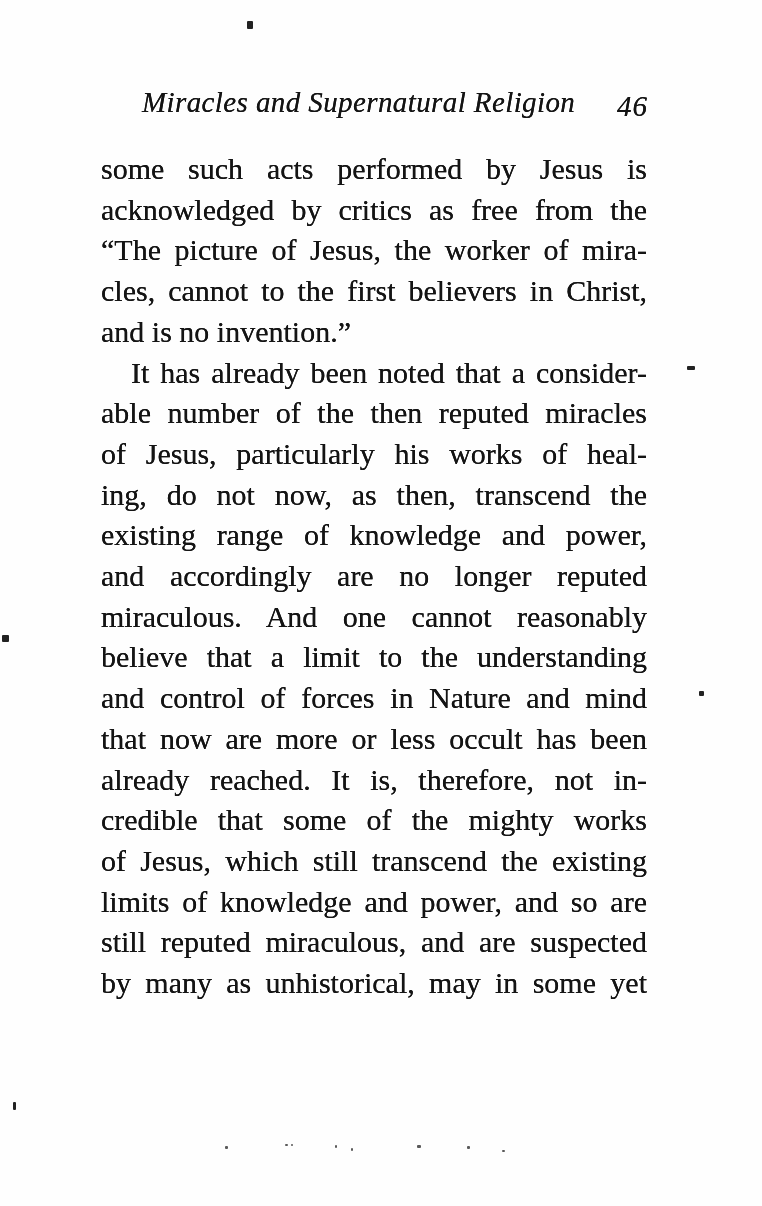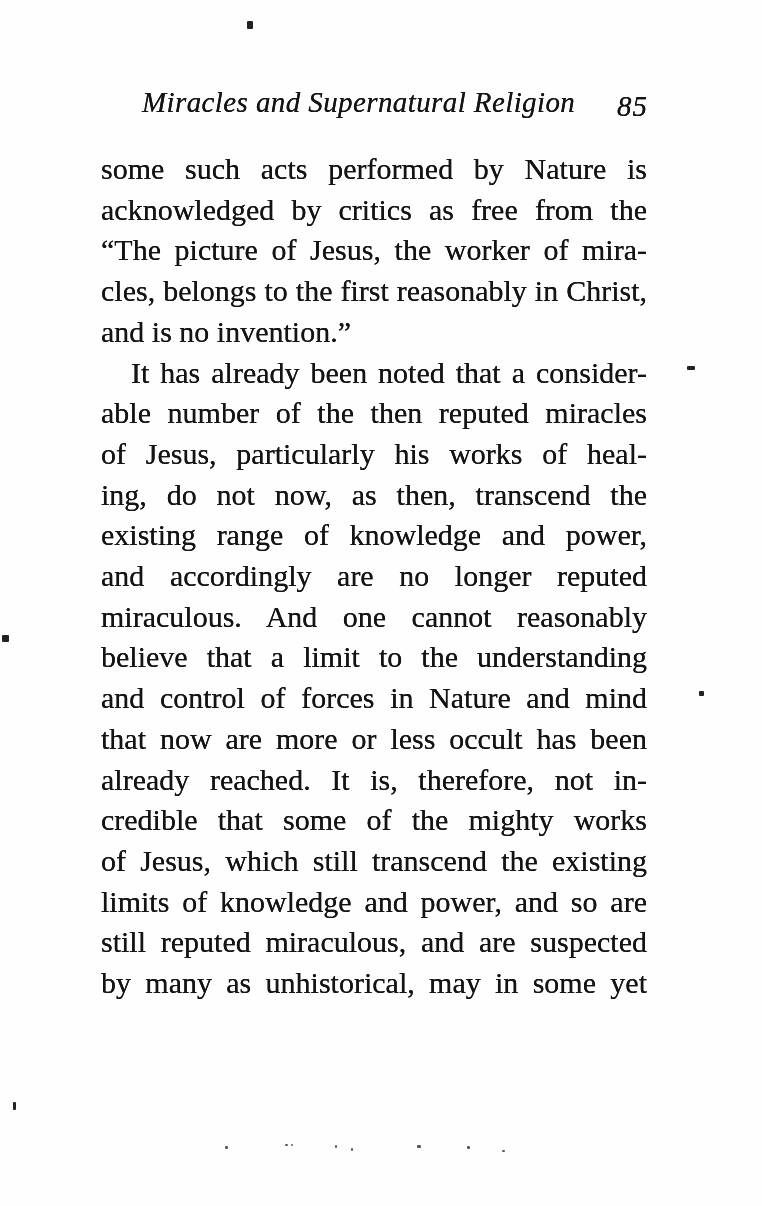--- a/index.html
+++ b/index.html
@@ -73,7 +73,7 @@
 
   <div class="running-header">
     <span class="title">Miracles and Supernatural Religion</span>
-    <span class="pagenum">85</span>
+    <span class="pagenum">46</span>
   </div>
 
   <div class="body-text">

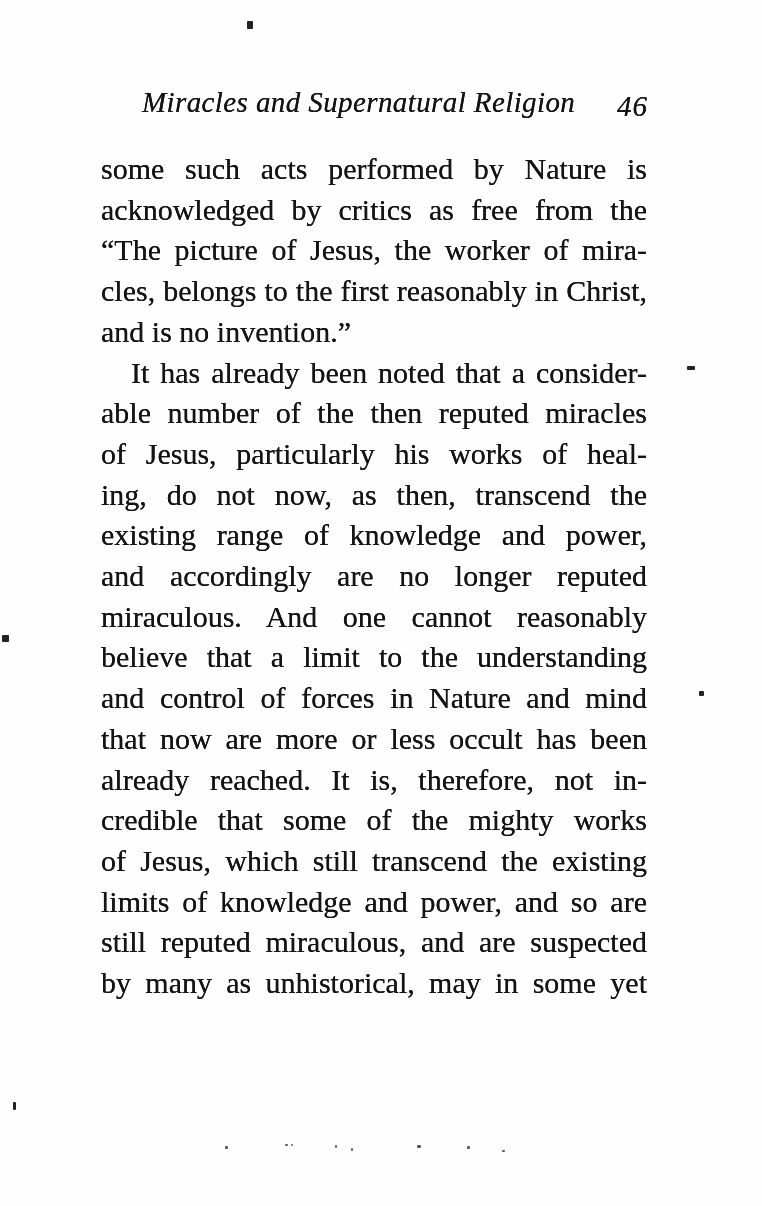--- a/index.html
+++ b/index.html
@@ -79,7 +79,7 @@
   <div class="body-text">
 
     <div>
-      <div class="line">some such acts performed by Nature is</div>
+      <div class="line">some such acts performed by Jesus is</div>
       <div class="line">acknowledged by critics as free from the</div>
       <div class="line">“The picture of Jesus, the worker of mira-</div>
       <div class="line">cles, belongs to the first reasonably in Christ,</div>

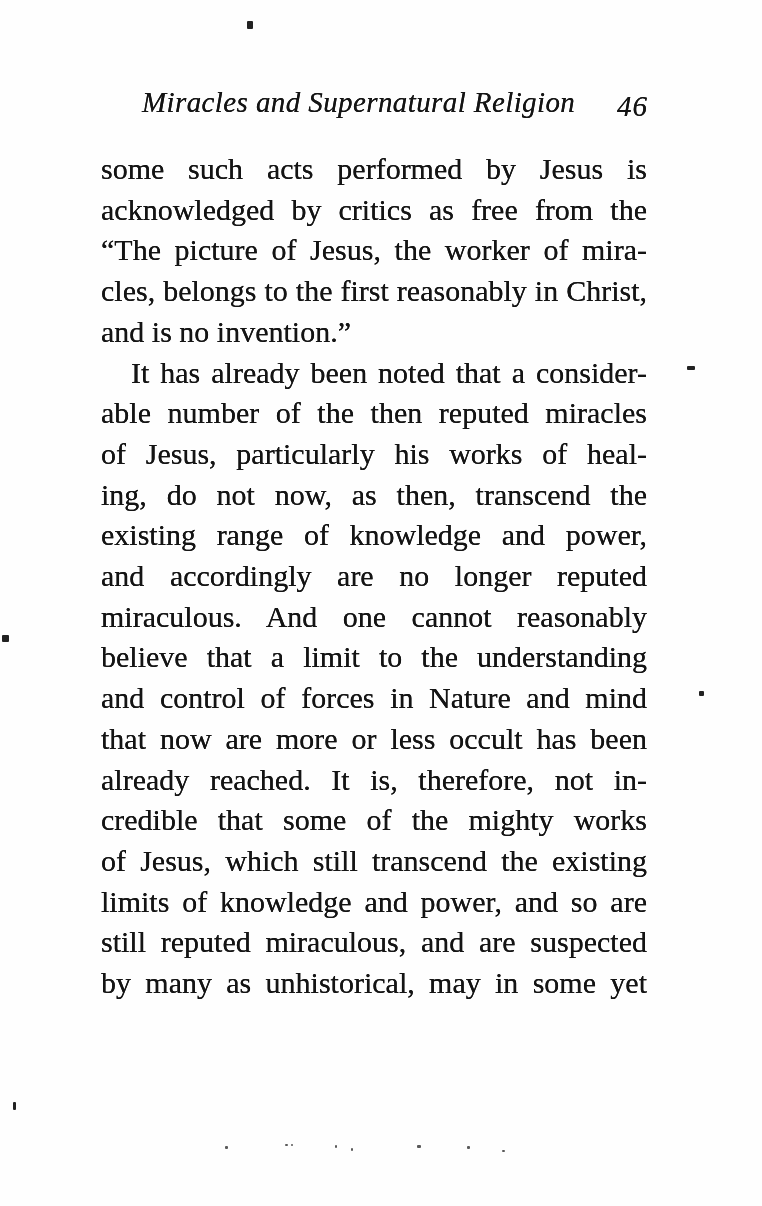--- a/index.html
+++ b/index.html
@@ -82,7 +82,7 @@
       <div class="line">some such acts performed by Jesus is</div>
       <div class="line">acknowledged by critics as free from the</div>
       <div class="line">“The picture of Jesus, the worker of mira-</div>
-      <div class="line">cles, belongs to the first reasonably in Christ,</div>
+      <div class="line">cles, cannot to the first believers in Christ,</div>
       <div class="line nojust">and is no invention.”</div>
     </div>
 

